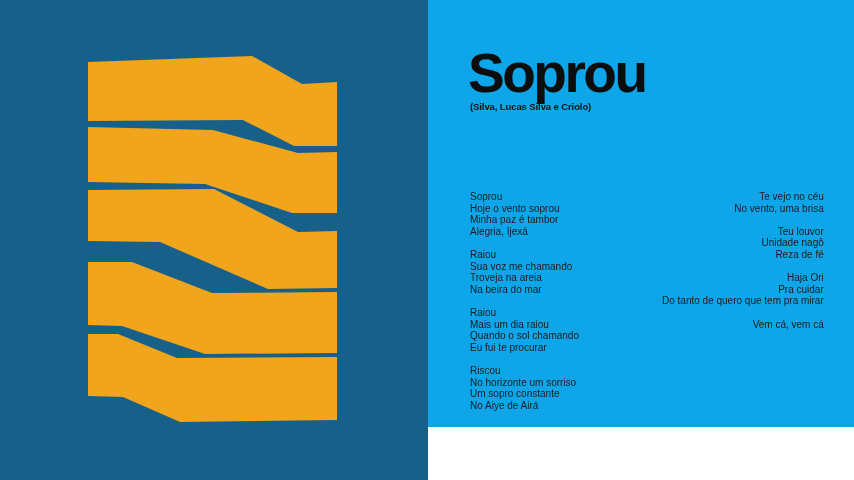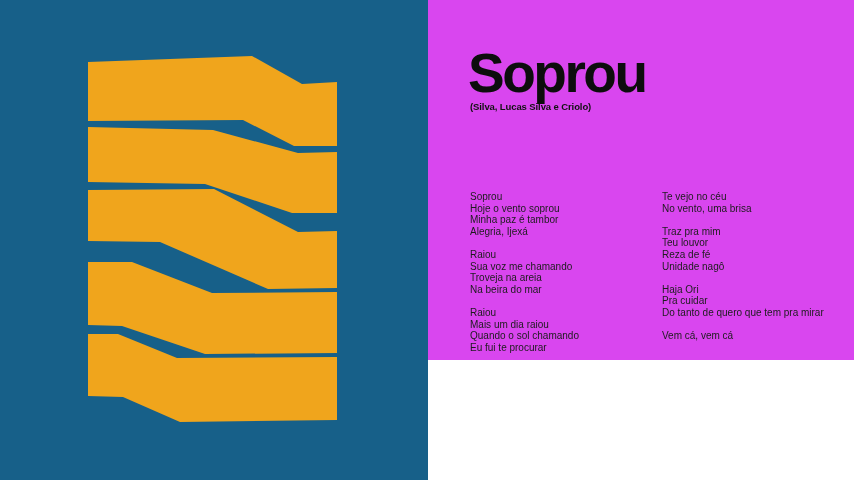--- a/index.html
+++ b/index.html
@@ -23,8 +23,8 @@
   .right-panel {
     position: absolute;
     left: 428px; top: 0;
-    width: 426px; height: 360px;
-    background: #d946ef;
+    width: 426px; height: 427px;
+    background: #0ea5e9;
   }
 
   .song-title {

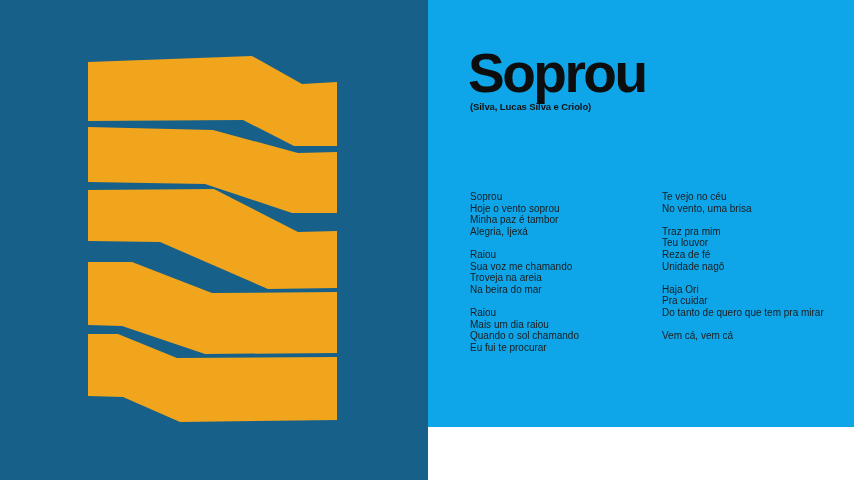--- a/index.html
+++ b/index.html
@@ -58,7 +58,7 @@
     white-space: nowrap;
   }
   .lyrics-col-1 { left: 42px; }
-  .lyrics-col-2 { left: 234px; }
+  .lyrics-col-2 { left: 234px; text-align: right; }
 
   .stanza { margin: 0 0 11.6px 0; }
   .lyric-line { margin: 0; }

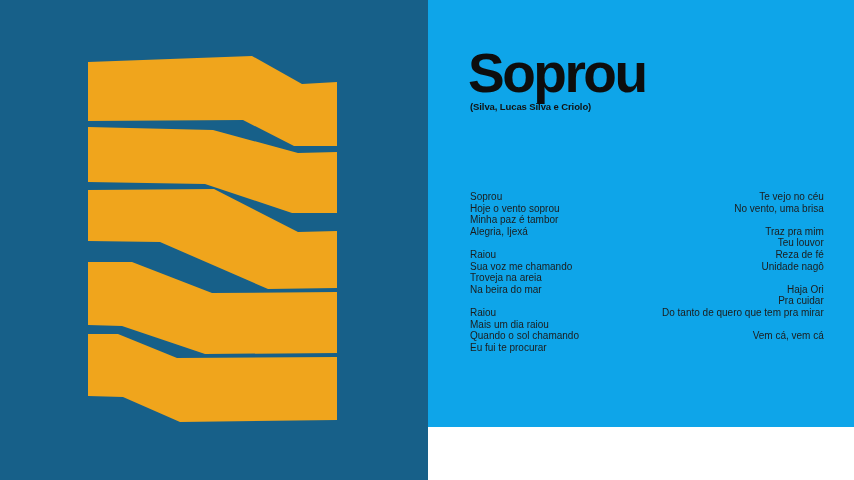--- a/index.html
+++ b/index.html
@@ -108,7 +108,6 @@
           <div class="lyric-line">No vento, uma brisa</div>
         </div>
         <div class="stanza">
-          <div class="lyric-line">Traz pra mim</div>
           <div class="lyric-line">Teu louvor</div>
           <div class="lyric-line">Reza de fé</div>
           <div class="lyric-line">Unidade nagô</div>

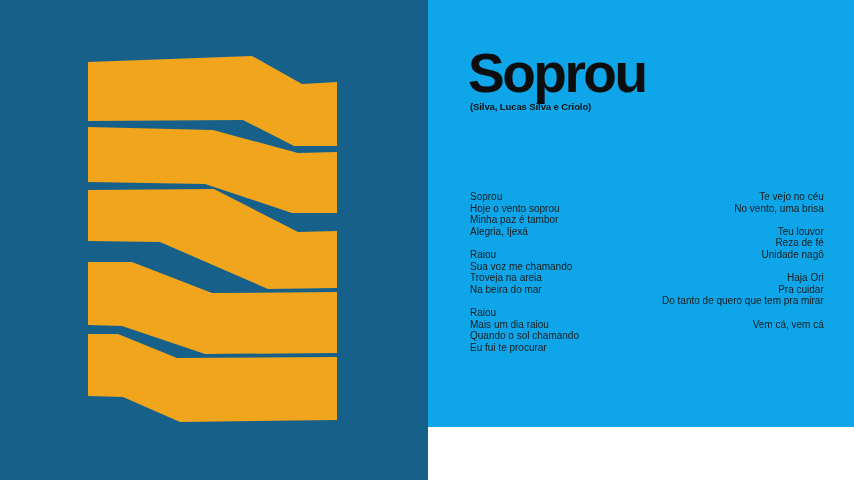--- a/index.html
+++ b/index.html
@@ -109,8 +109,8 @@
         </div>
         <div class="stanza">
           <div class="lyric-line">Teu louvor</div>
+          <div class="lyric-line">Unidade nagô</div>
           <div class="lyric-line">Reza de fé</div>
-          <div class="lyric-line">Unidade nagô</div>
         </div>
         <div class="stanza">
           <div class="lyric-line">Haja Ori</div>

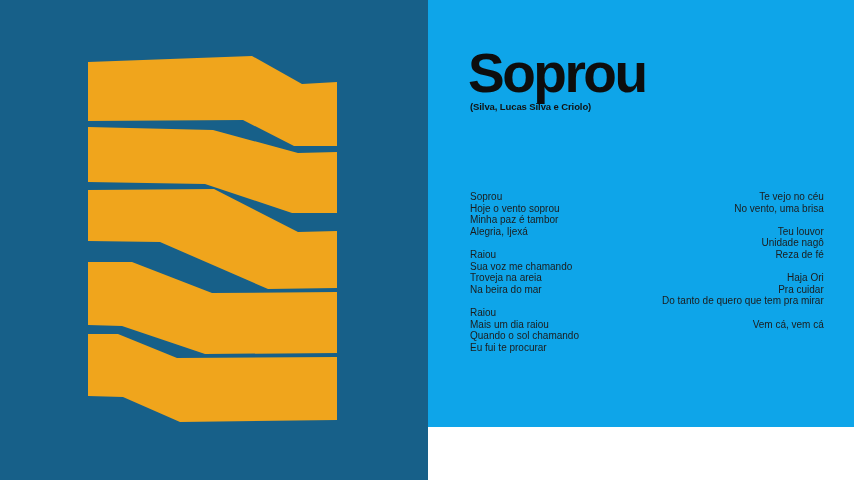--- a/index.html
+++ b/index.html
@@ -101,6 +101,12 @@
           <div class="lyric-line">Quando o sol chamando</div>
           <div class="lyric-line">Eu fui te procurar</div>
         </div>
+        <div class="stanza">
+          <div class="lyric-line">Riscou</div>
+          <div class="lyric-line">No horizonte um sorriso</div>
+          <div class="lyric-line">Um sopro constante</div>
+          <div class="lyric-line">No Aiye de Airá</div>
+        </div>
       </div>
     <div class="lyrics-col lyrics-col-2">
         <div class="stanza">

